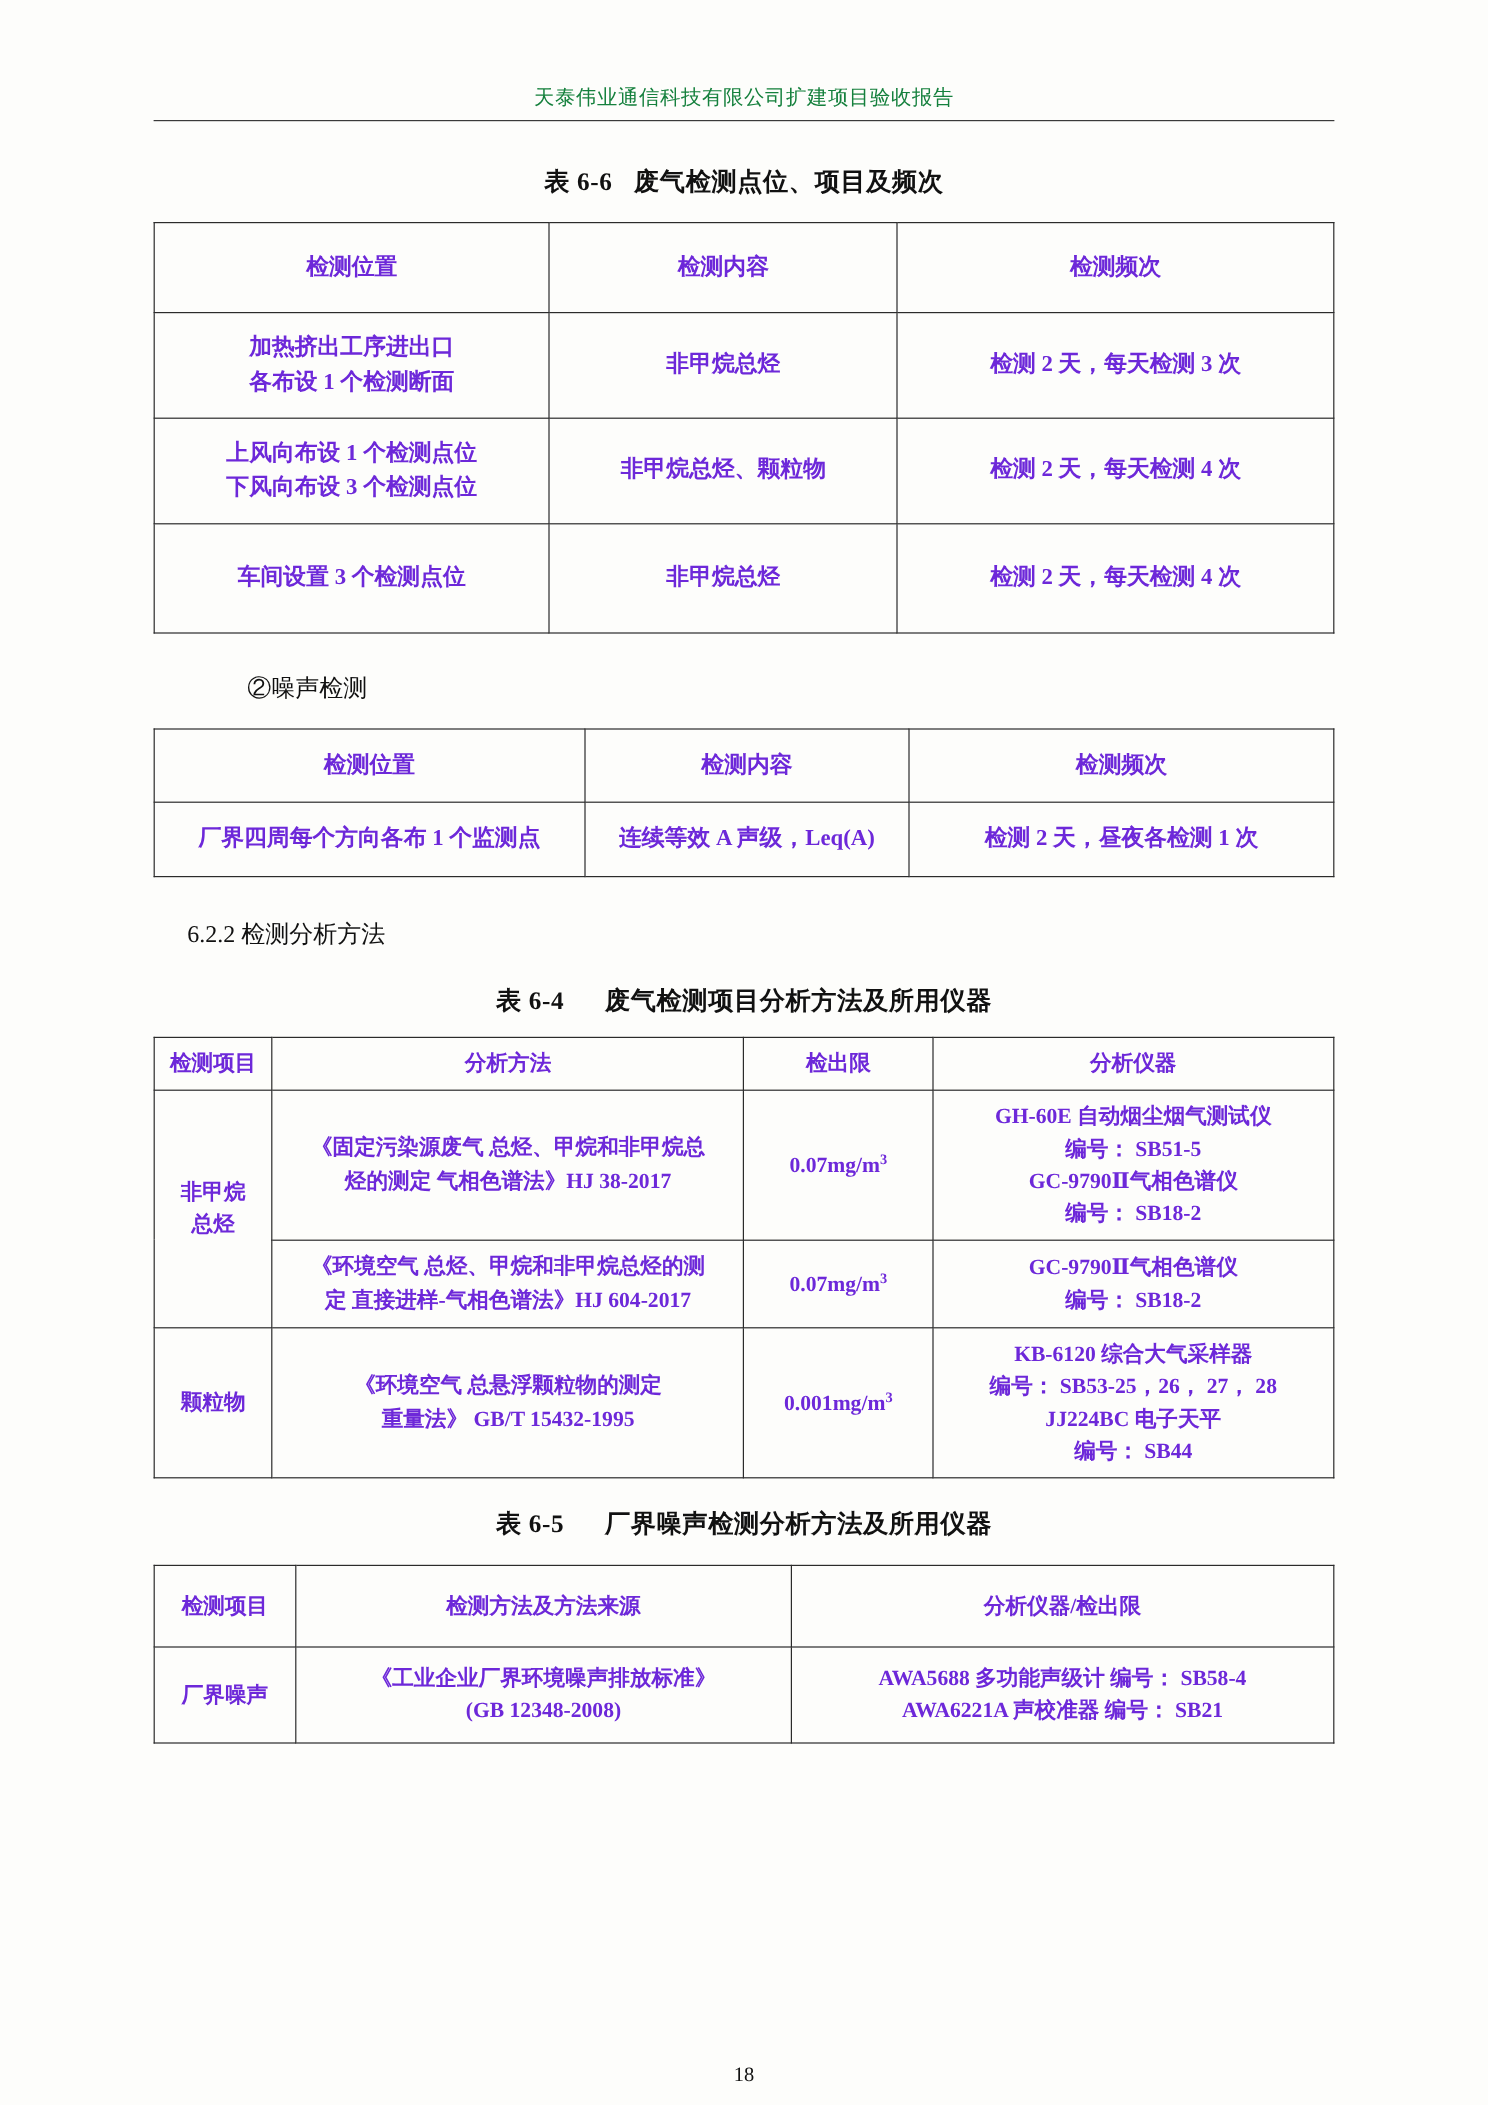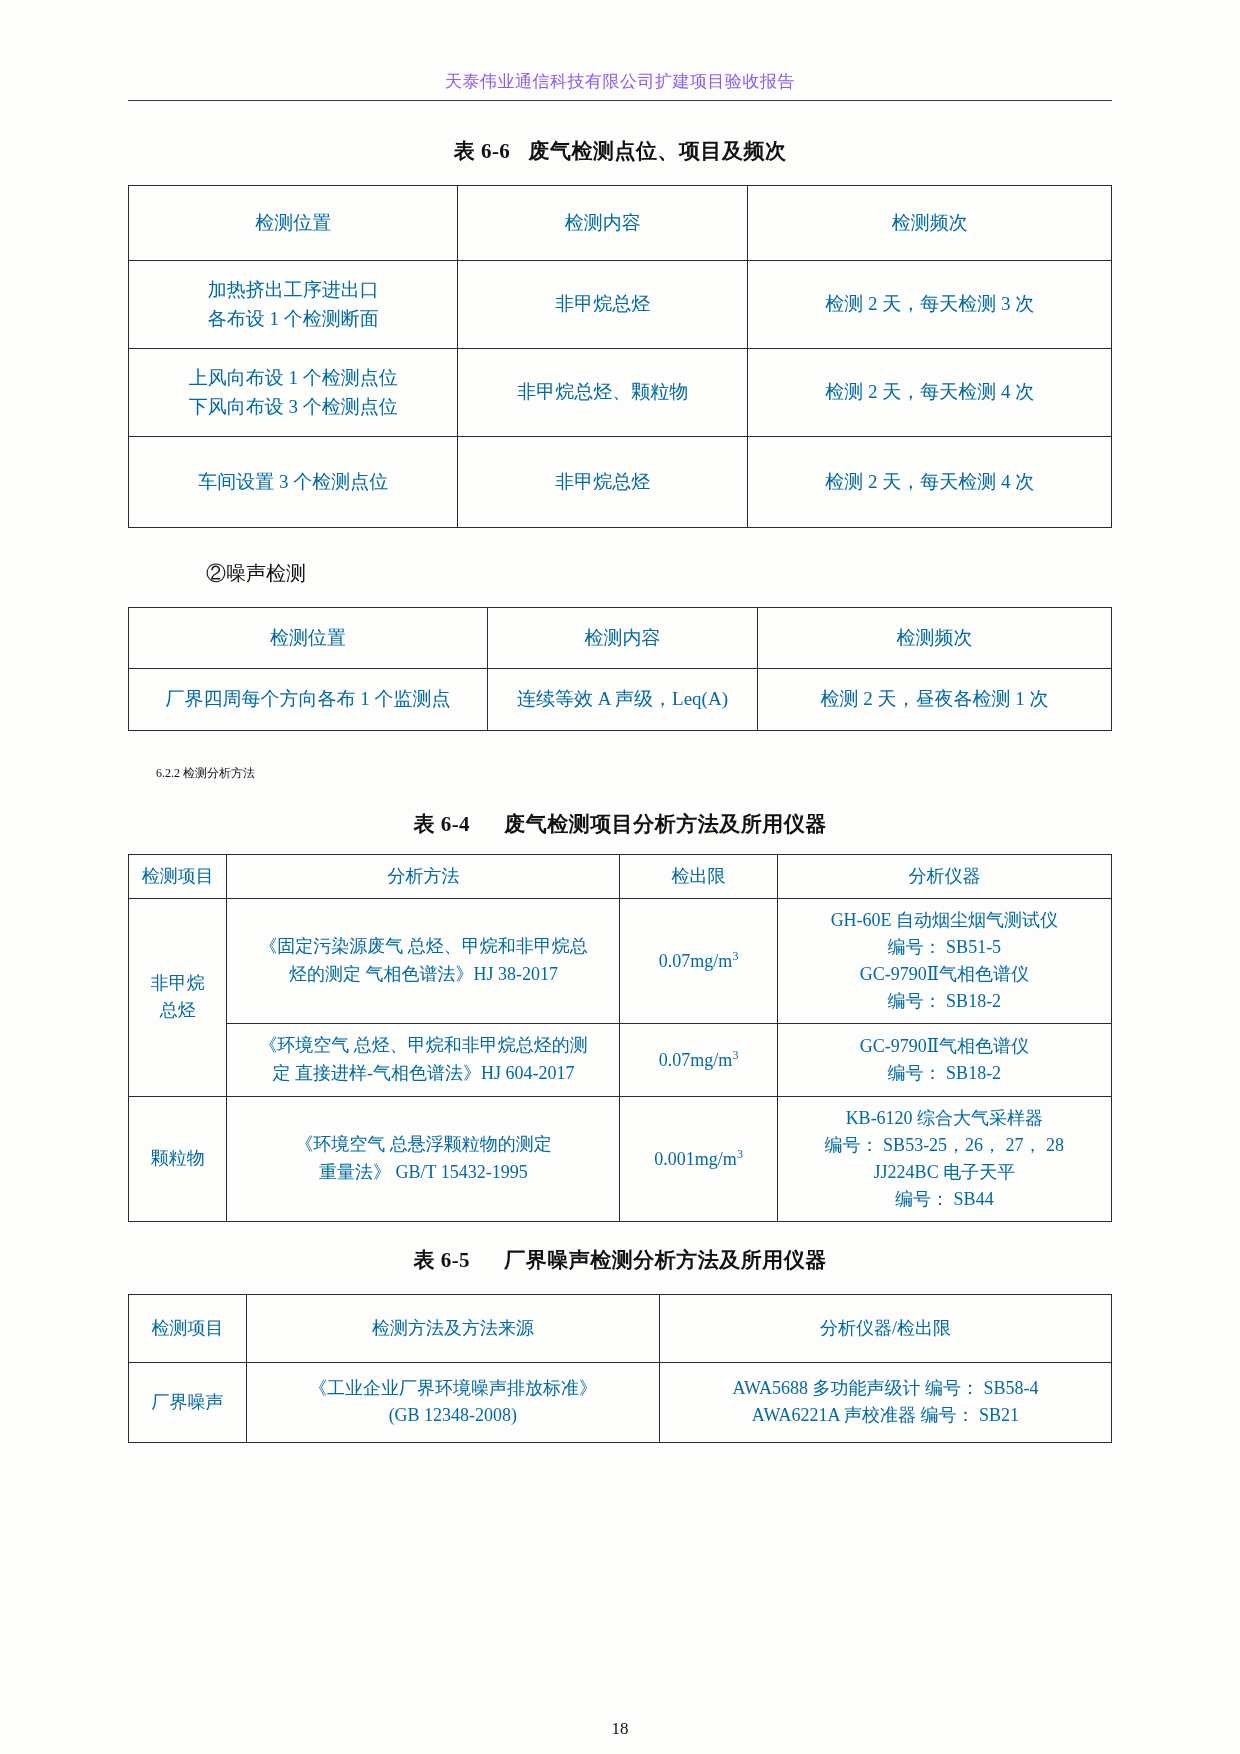--- a/index.html
+++ b/index.html
@@ -28,7 +28,7 @@
     text-align: center;
     font-size: 17px;
     letter-spacing: 0.5px;
-    color: #8b5cf6;
+    color: #15803d;
     padding-bottom: 7px;
     border-bottom: 1.3px solid #3a3a3a;
   }

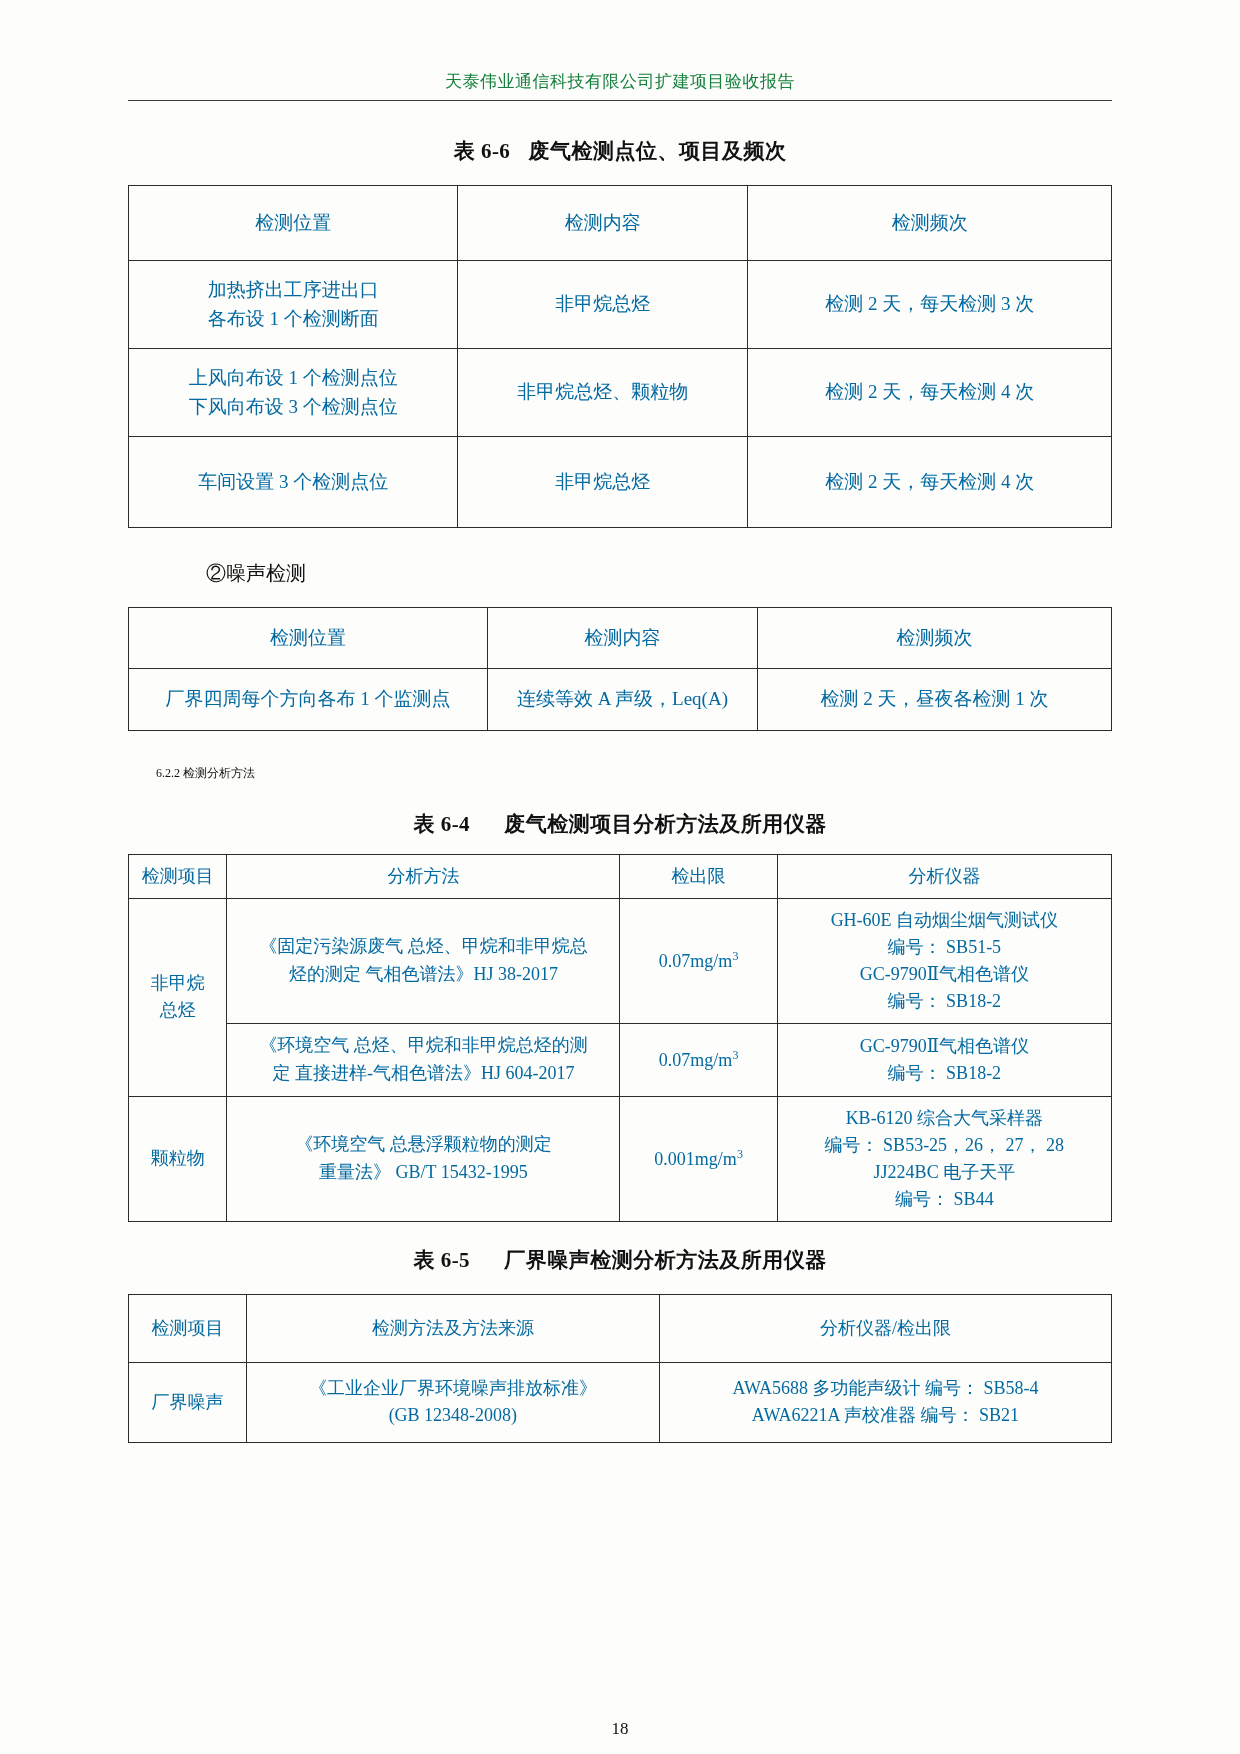--- a/index.html
+++ b/index.html
@@ -54,10 +54,10 @@
     text-align: center;
     vertical-align: middle;
     font-size: 19px;
-    font-weight: normal;
+    font-weight: bold;
     padding: 10px 6px;
     line-height: 1.5;
-    color: #0369a1;
+    color: #6d28d9;
   }
   .t62 td, .t62 th { height: 42px; }
   .t62 .hdr td { padding: 16px 6px; }

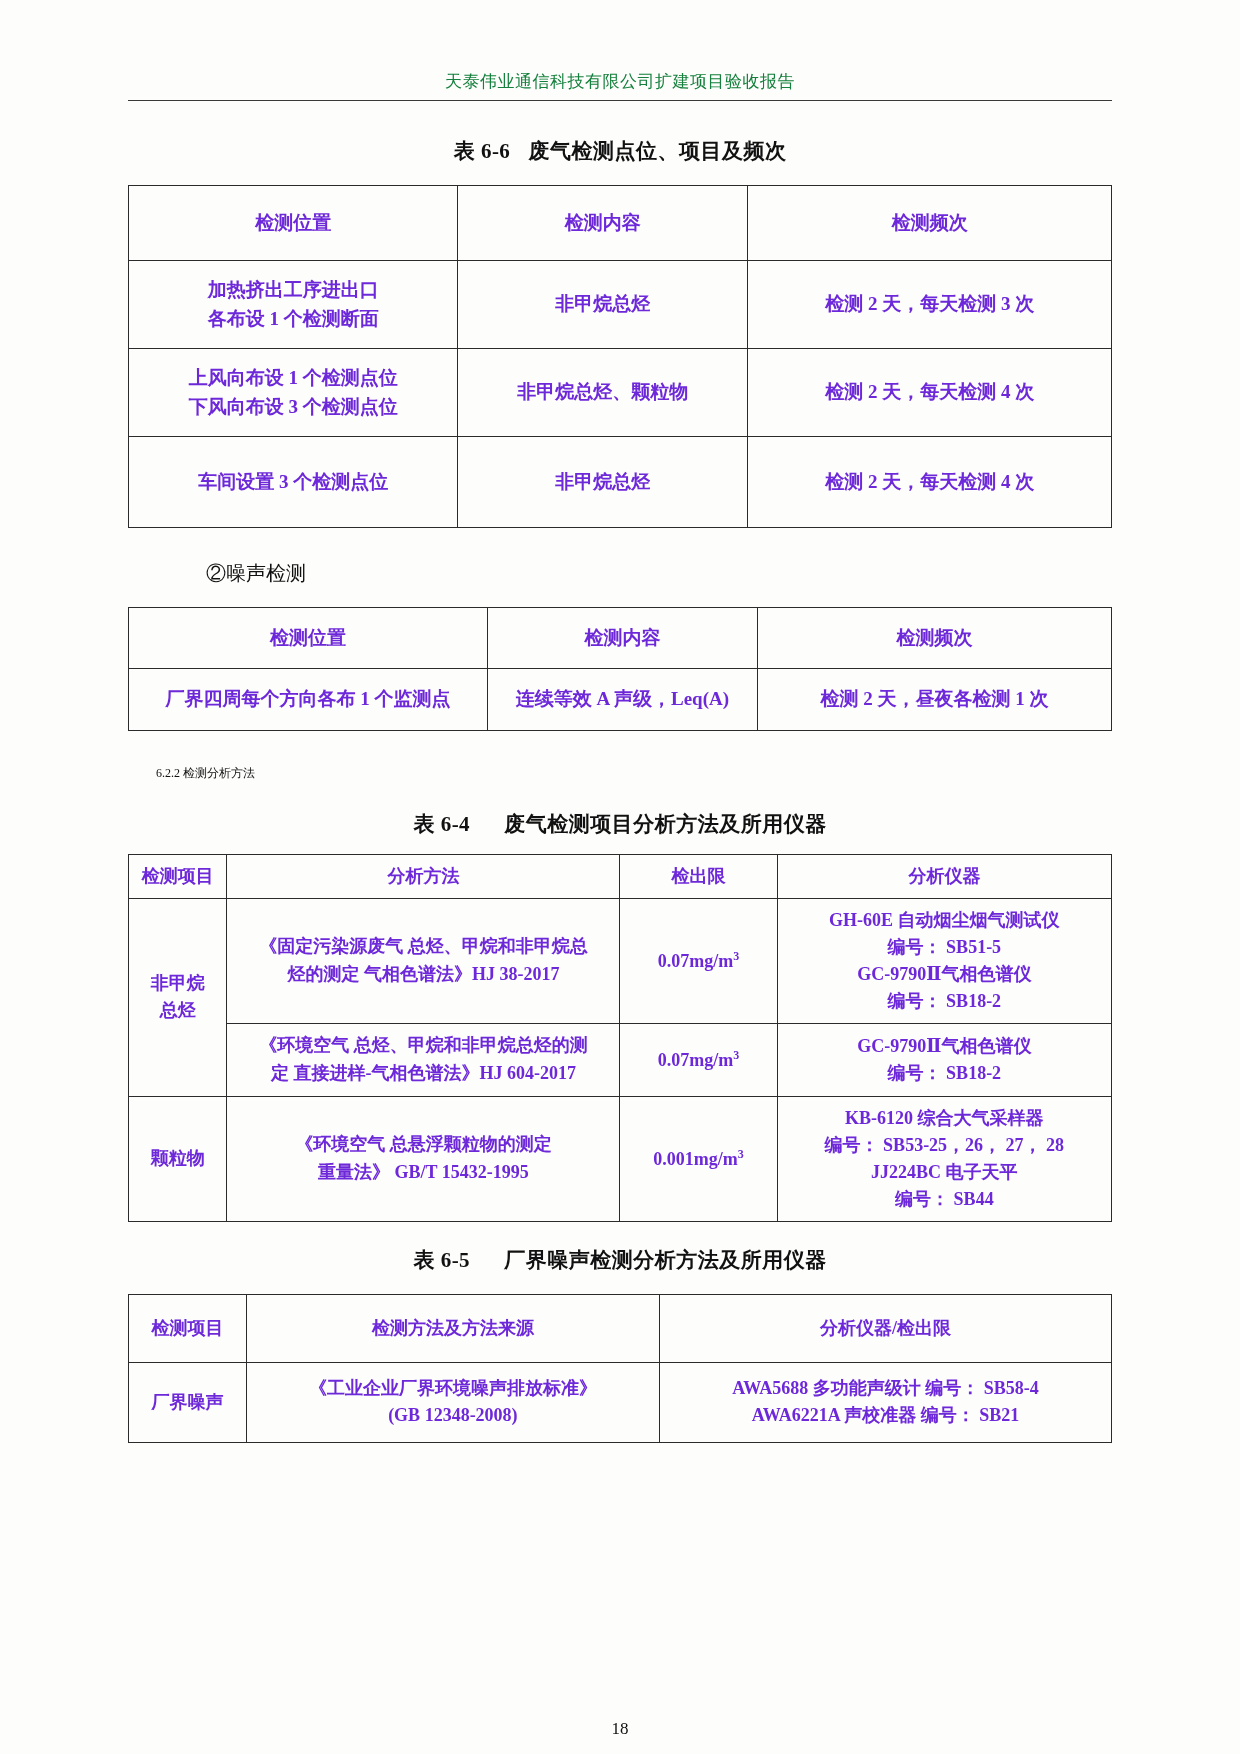--- a/index.html
+++ b/index.html
@@ -77,7 +77,7 @@
     color: #111;
   }
   .sec-num {
-    font-size: 12px;
+    font-size: 20px;
     color: #111;
   }
   .pagenum {

